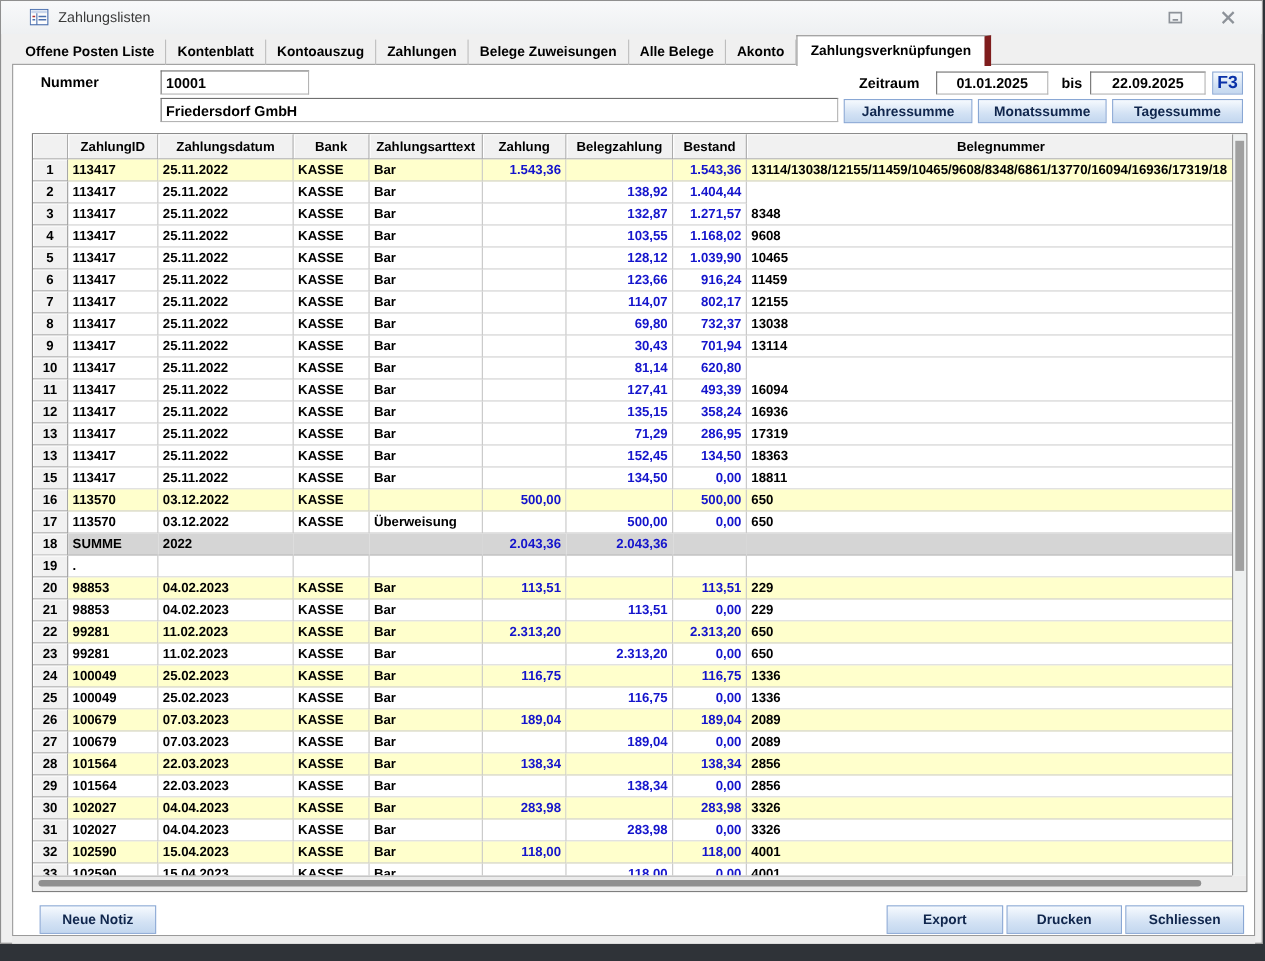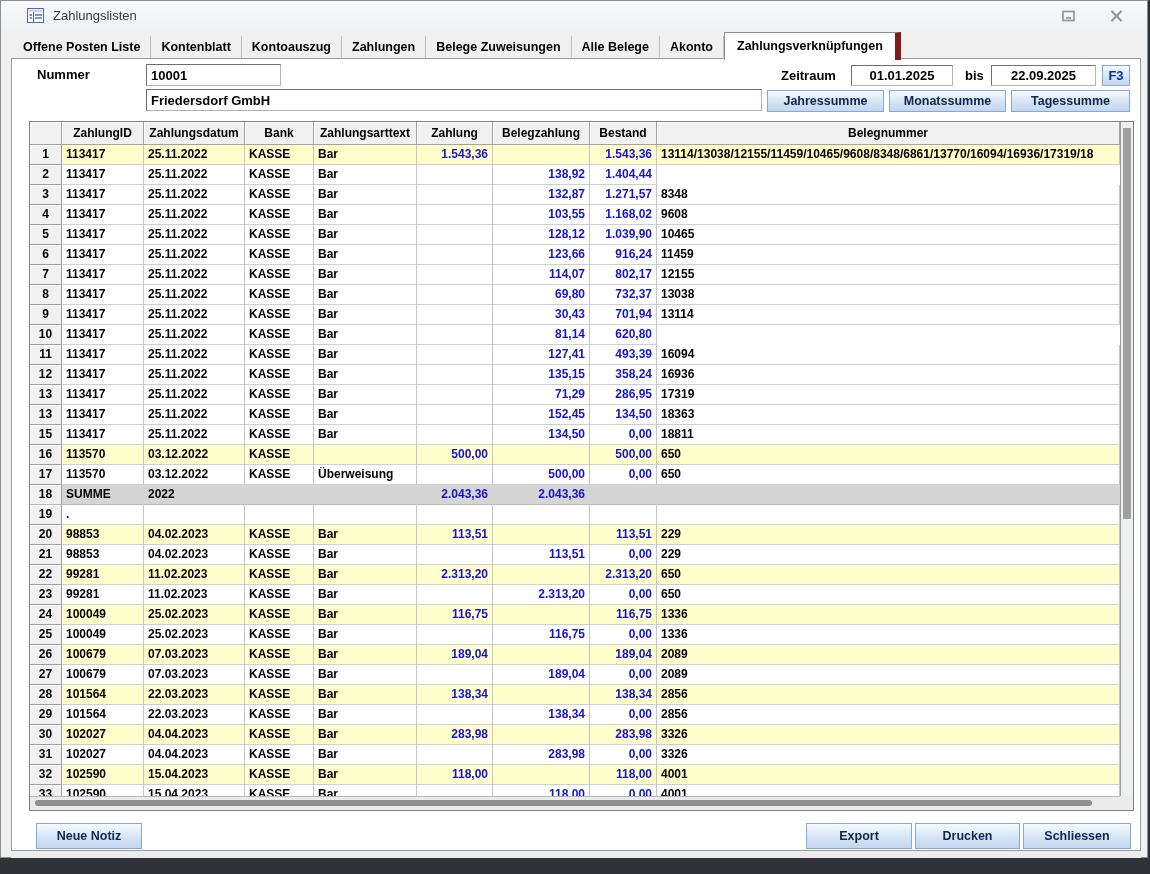--- a/index.html
+++ b/index.html
@@ -126,7 +126,7 @@
   <input class="tbox datebox" style="left: 850px; top: 64px; width: 102px; height: 21px;" value="01.01.2025">
   <span class="lbl" style="left:964px;top:67px;">bis</span>
   <input class="tbox datebox" style="left: 990px; top: 64px; width: 105px; height: 21px;" value="22.09.2025">
-  <div class="bluebtn" style="left:1101px;top:64px;width:28px;height:21px;font-size:13px;color:#0a32a8;">F3</div>
+  <div class="bluebtn" style="left:1101px;top:64px;width:28px;height:21px;font-size:16px;color:#0a32a8;">F3</div>
 
   <div class="bluebtn" style="left:766px;top:89px;width:117px;height:22px;">Jahressumme</div>
   <div class="bluebtn" style="left:888px;top:89px;width:117px;height:22px;">Monatssumme</div>

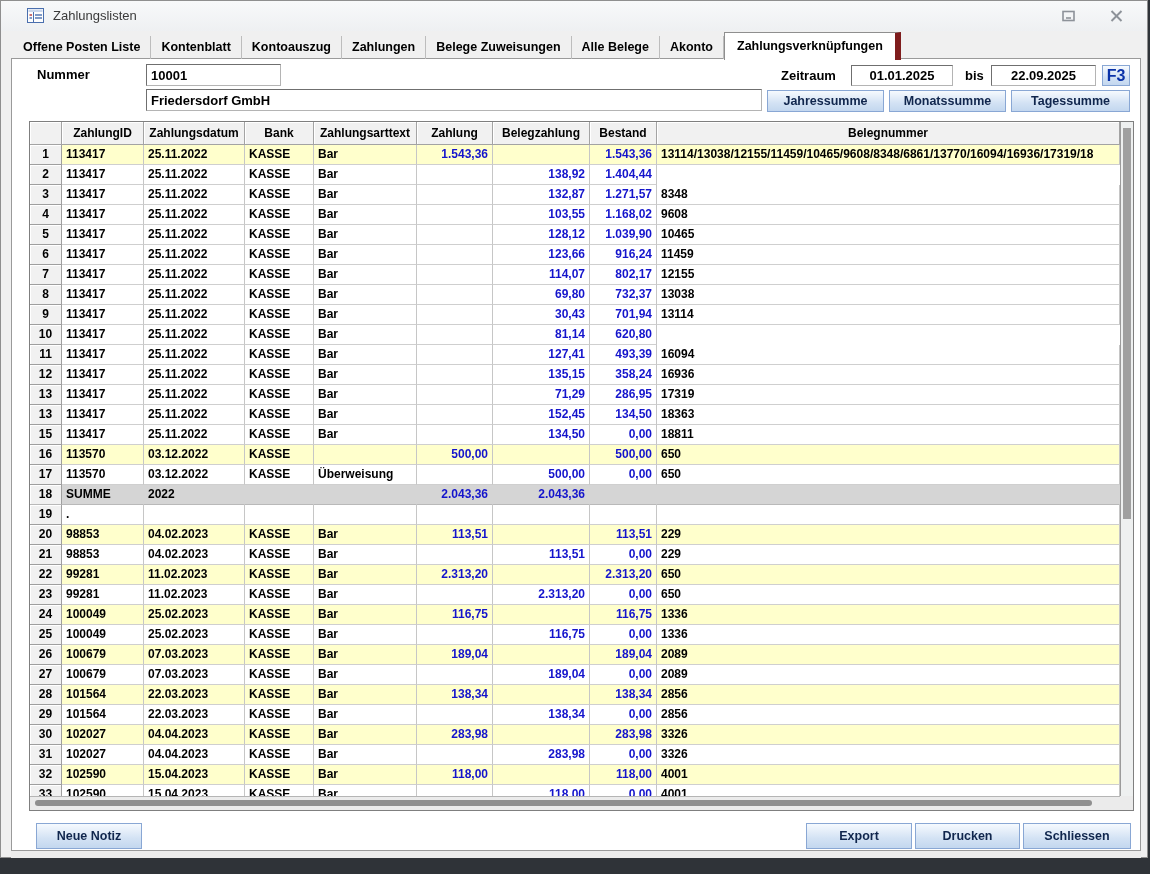--- a/index.html
+++ b/index.html
@@ -49,7 +49,7 @@
   .cell.num{color:#1414cc;text-align:right;}
   .c0{width:32px;flex:none;}
   .c1{width:82px;flex:none;}
-  .c2{width:101px;flex:none;}
+  .c2{width:123px;flex:none;}
   .c3{width:69px;flex:none;}
   .c4{width:103px;flex:none;}
   .c5{width:76px;flex:none;}

